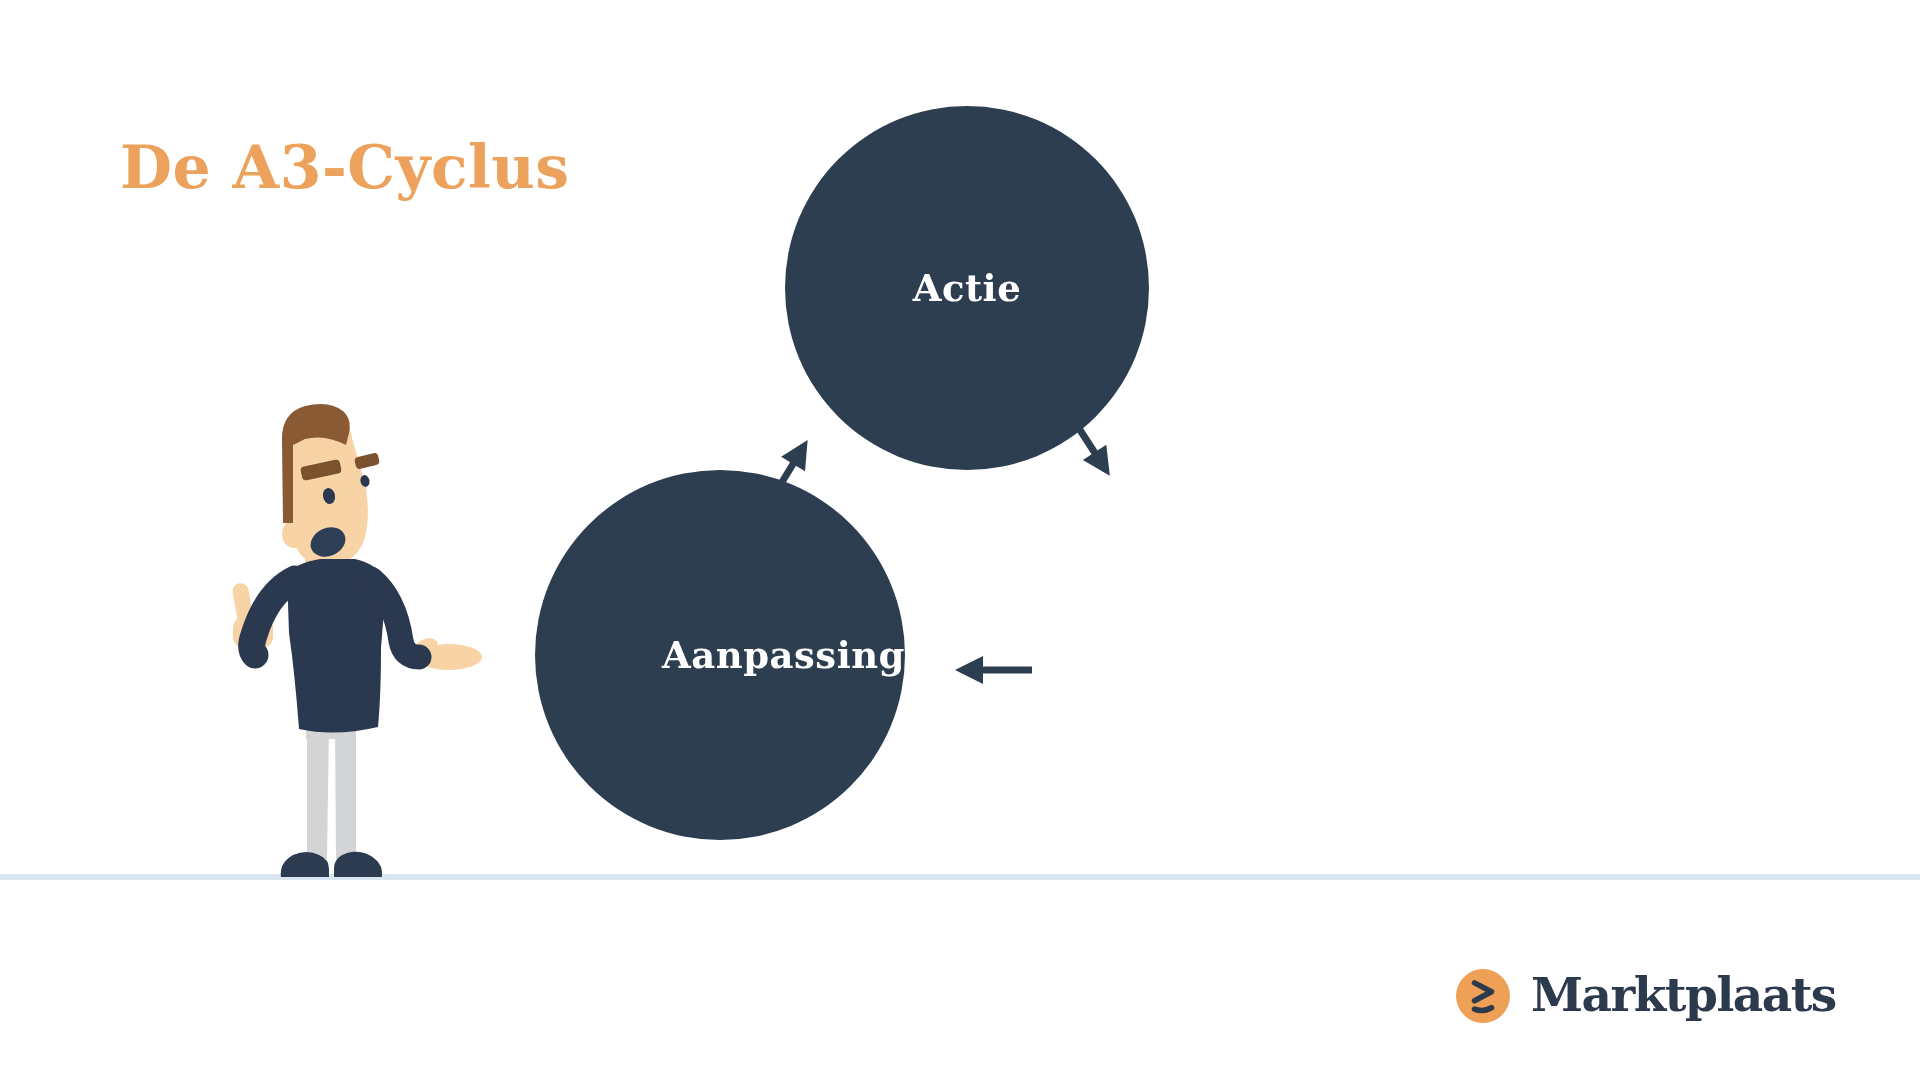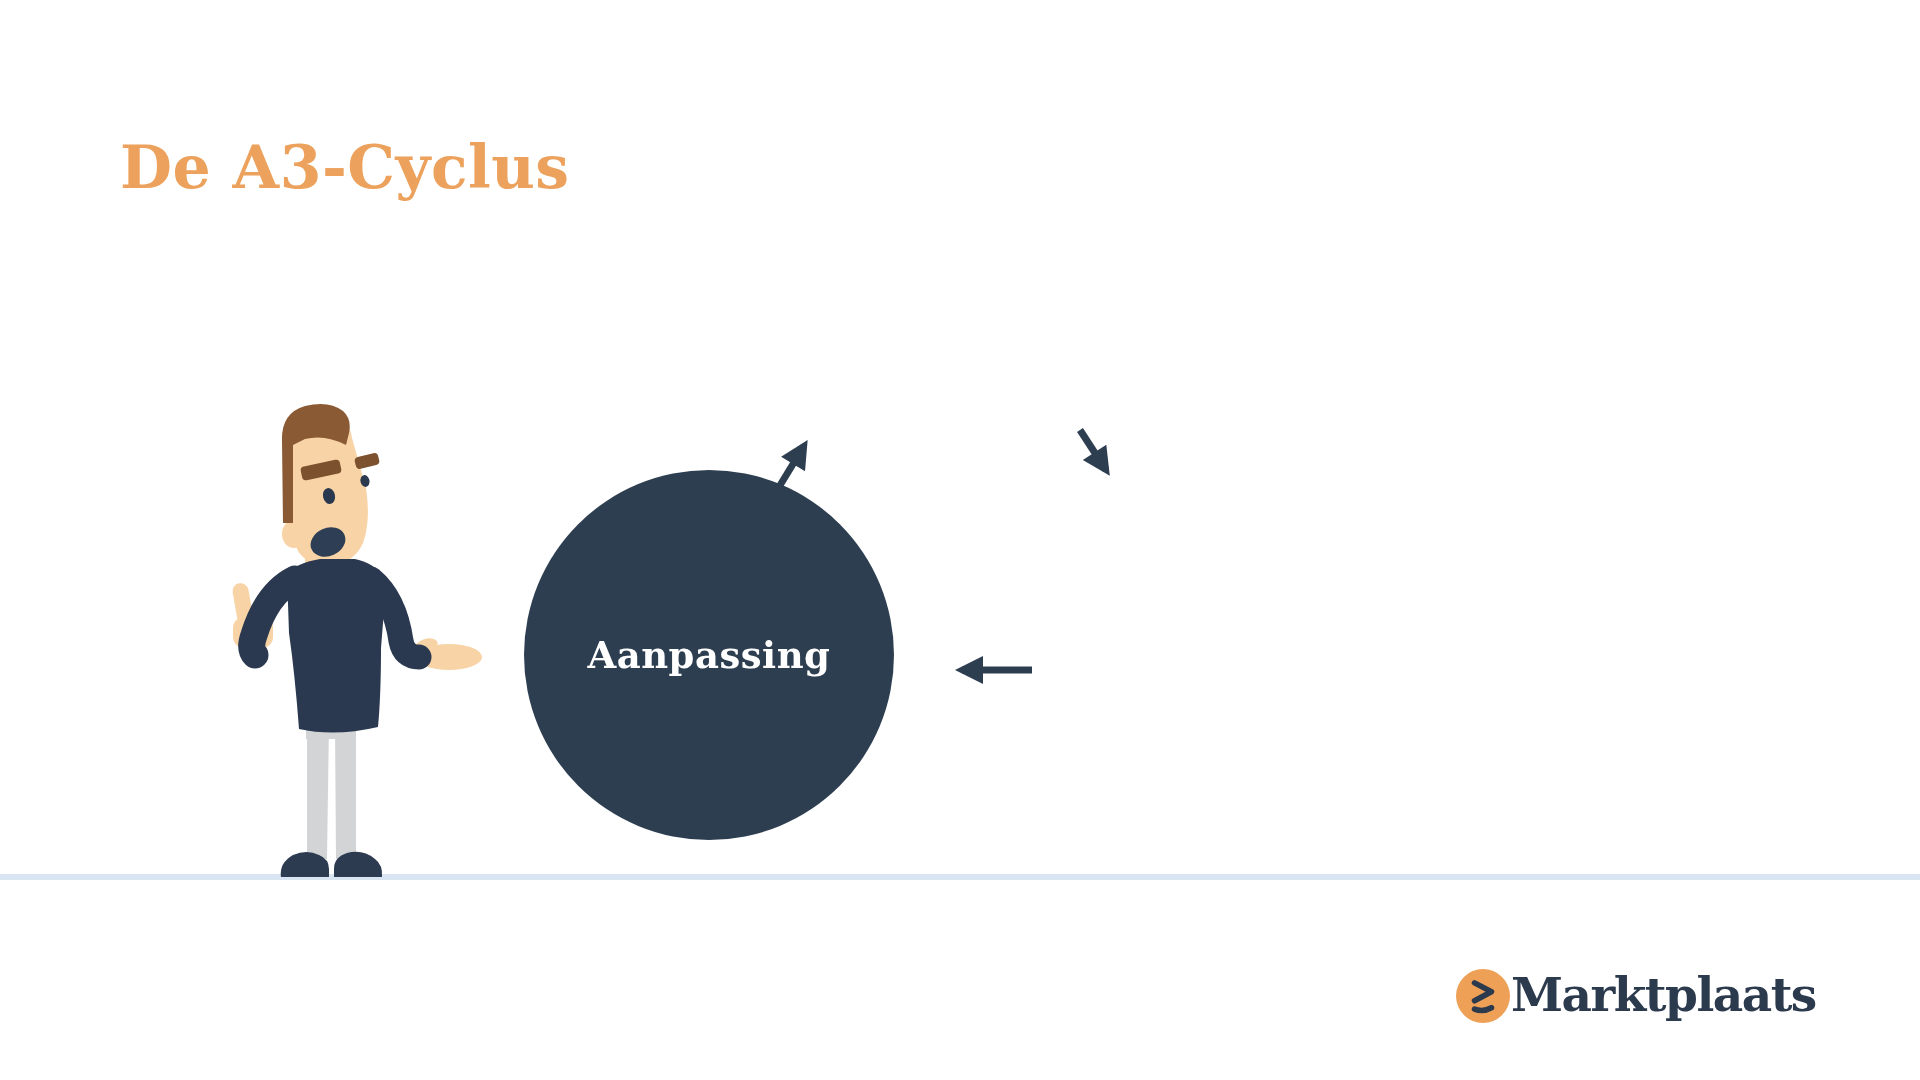--- a/index.html
+++ b/index.html
@@ -65,6 +65,9 @@
     <line x1="1032" y1="670" x2="962" y2="670" style="stroke:var(--node-navy,#2D3E50)" stroke-width="7" marker-end="url(#ah)"></line>
   </svg>
 
+  <div class="node node-actie">
+    <span class="node-label">Actie</span>
+  </div>
   <div class="node node-aanpassing">
     <span class="node-label">Aanpassing</span>
   </div>

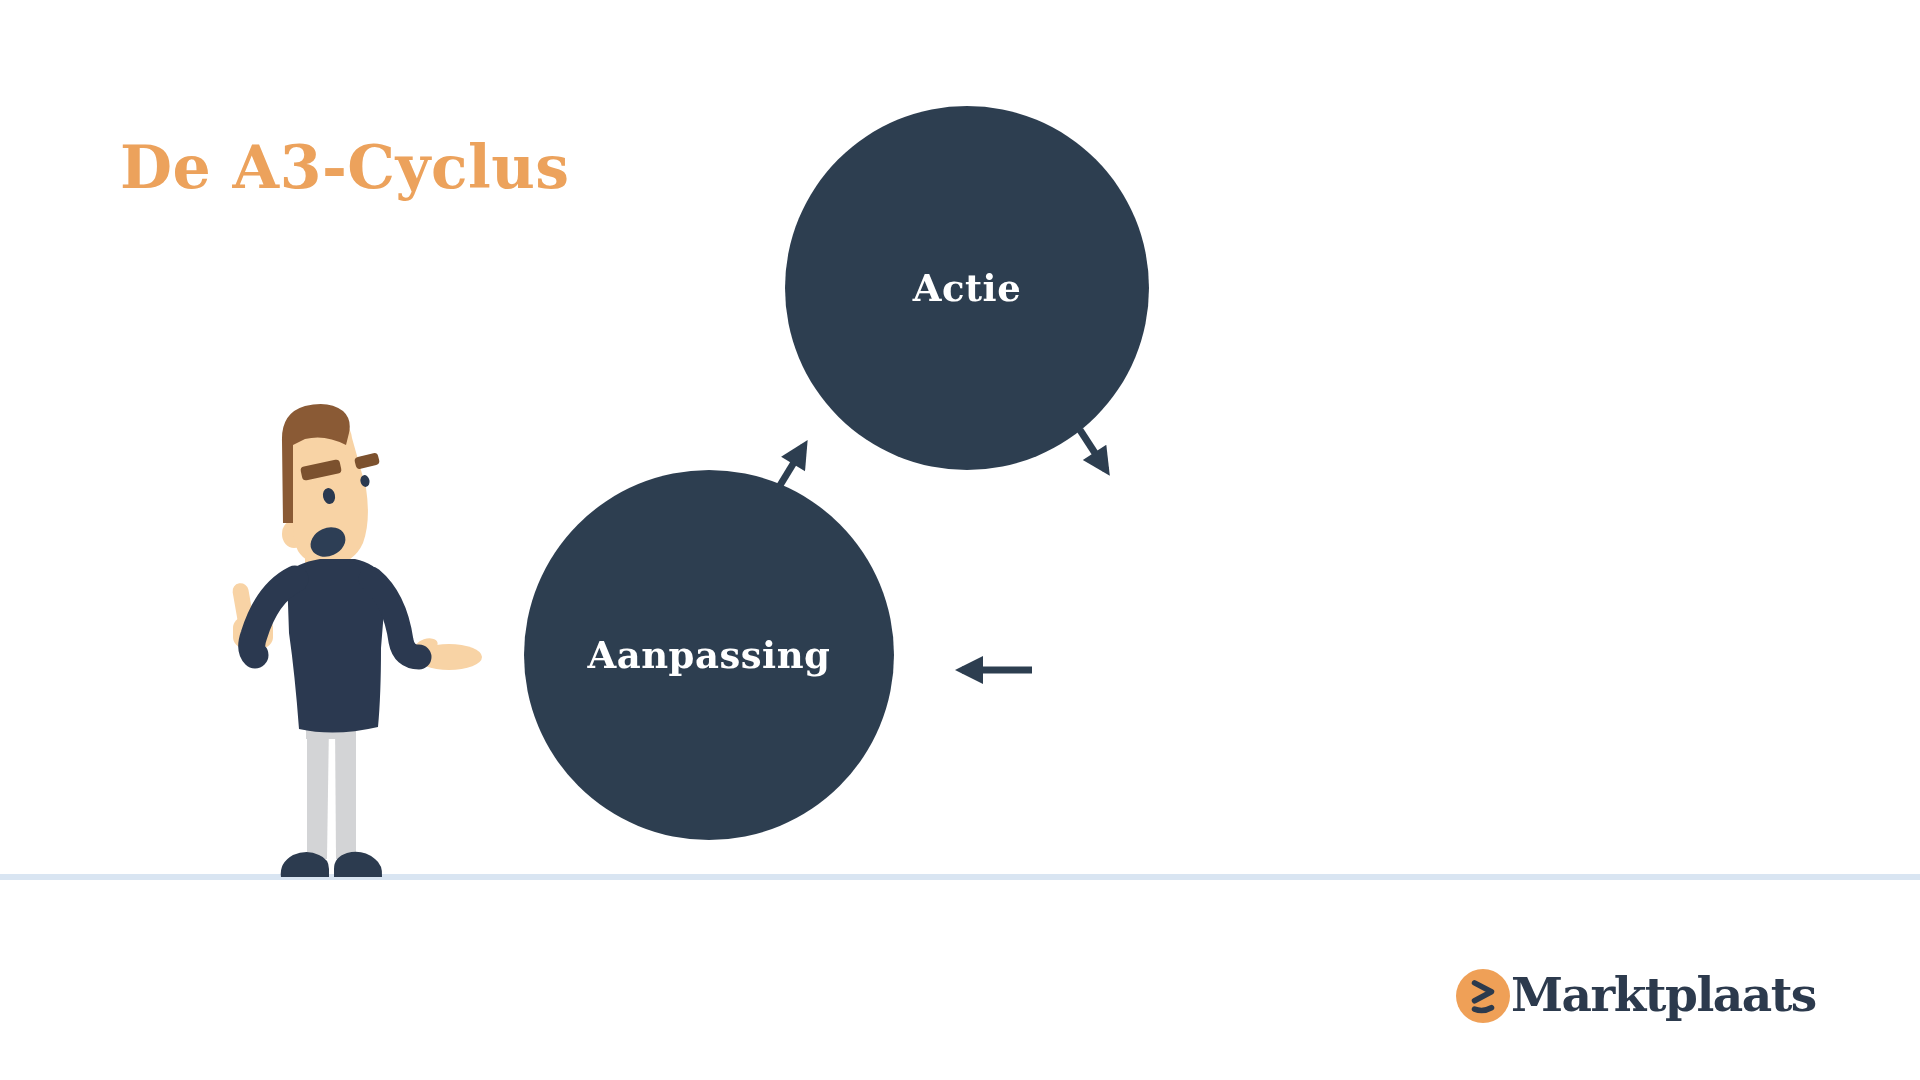--- a/index.html
+++ b/index.html
@@ -23,7 +23,7 @@
     font-size:37px;font-weight:bold;letter-spacing:0.5px;
   }
   .node-actie{left:785px;top:106px;width:364px;height:364px;}
-  .node-aanpassing{left:524px;top:470px;width:370px;height:370px;}
+  .node-aanpassing{left:535px;top:470px;width:370px;height:370px;justify-content:flex-end;}
   .node-analyse{left:1035px;top:476px;width:358px;height:358px;}
   .arrows-layer,.character-layer{position:absolute;pointer-events:none;}
   .arrows-layer{left:0;top:0;width:1920px;height:1080px;}

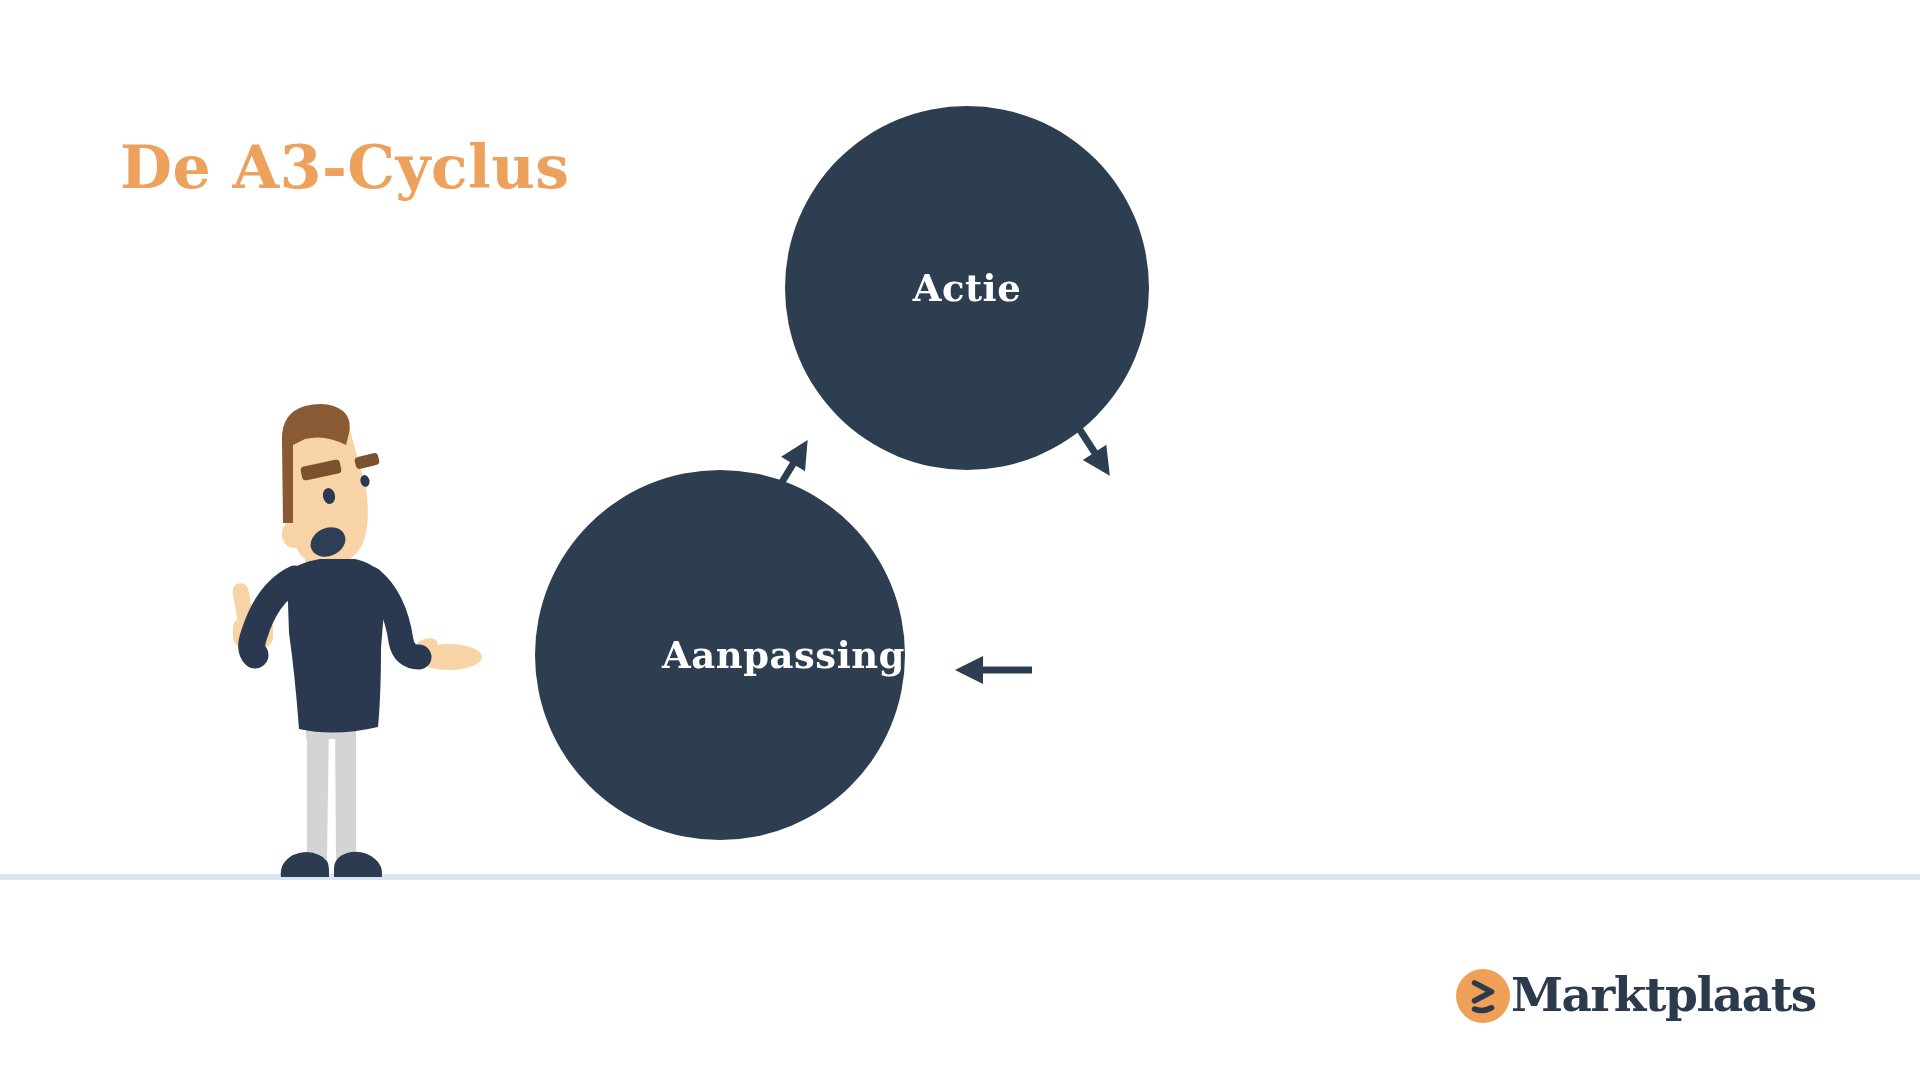--- a/index.html
+++ b/index.html
@@ -34,7 +34,7 @@
   }
   .brand{
     position:absolute;left:1456px;top:966px;height:60px;
-    display:flex;align-items:center;gap:1px;
+    display:flex;align-items:center;gap:21px;
   }
   .brand-icon{
     width:54px;height:54px;border-radius:50%;

